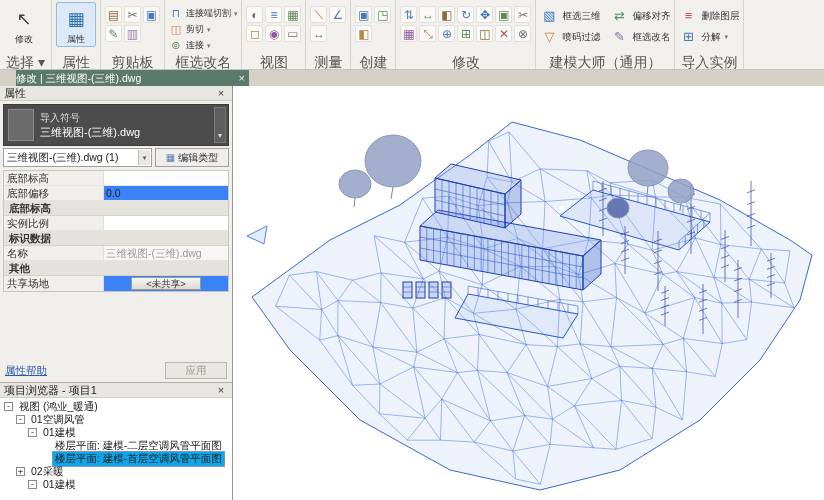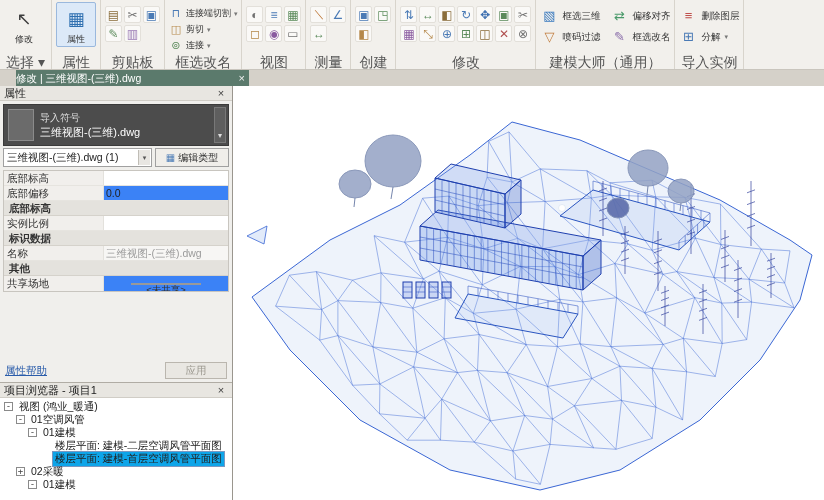--- a/index.html
+++ b/index.html
@@ -64,7 +64,7 @@
   .pvalue { flex:1; padding:0 2px; line-height:14px; background:#3b82f6; overflow:hidden; white-space:nowrap; }
   .pvalue.v-input { border:1px solid #555; line-height:12px; margin:0; background:#fff; }
   .pvalue.v-disabled { color:#9a9a9a; background:#f7f6f4; }
-  .pvalue.v-button { display:flex; justify-content:center; padding:7px 2px; }
+  .pvalue.v-button { display:flex; justify-content:center; padding:1px 2px; }
   .cellbtn { border:1px solid #999; background:linear-gradient(#f7f6f4,#dcd9d3); font-size:9.5px; line-height:11px; padding:0 14px; color:#333; white-space:nowrap; }
   .psection { height:15px; background:#e4e2dd; line-height:15px; padding:0 5px; font-size:10.5px; font-weight:bold; color:#333; border-bottom:1px solid #d5d2cb; }
   .prop-footer { display:flex; align-items:center; padding:3px 5px; margin-top:auto; flex:0 0 22px; }

